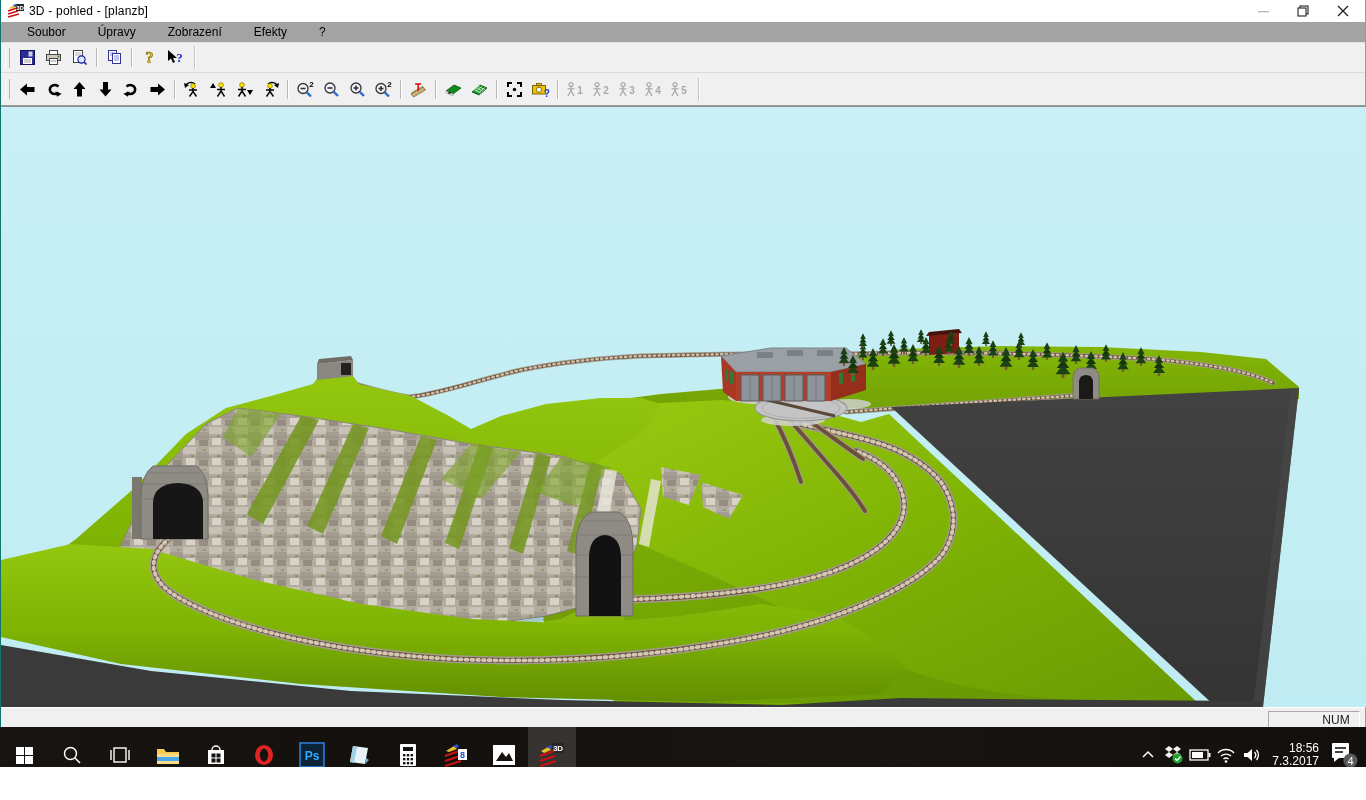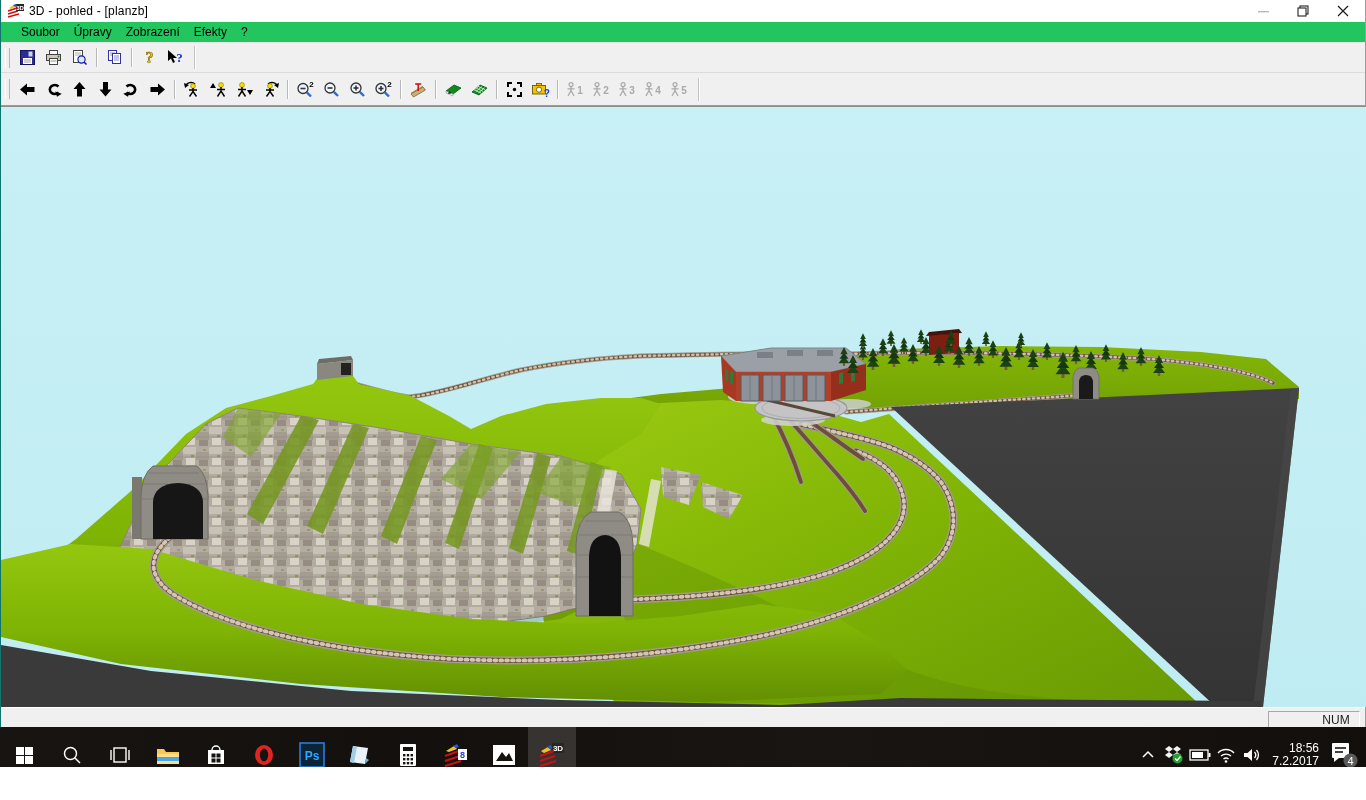--- a/index.html
+++ b/index.html
@@ -13,7 +13,7 @@
   .wctrls{position:absolute;right:2px;top:0;height:22px;display:flex;}
   .wbtn{width:40px;height:22px;display:flex;align-items:center;justify-content:center;}
   
-  .menubar{height:20px;background:#22c55e;display:flex;align-items:center;padding-left:13px;border-bottom:1px solid #e3e3e3;}
+  .menubar{height:20px;background:#a3a3a3;display:flex;align-items:center;padding-left:19px;border-bottom:1px solid #e3e3e3;gap:18px;}
   .menuitem{font-size:12px;color:#000;padding:2px 7px;cursor:default;}
   
   .toolbar{background:#f0f0f0;display:flex;align-items:center;padding-left:2px;}

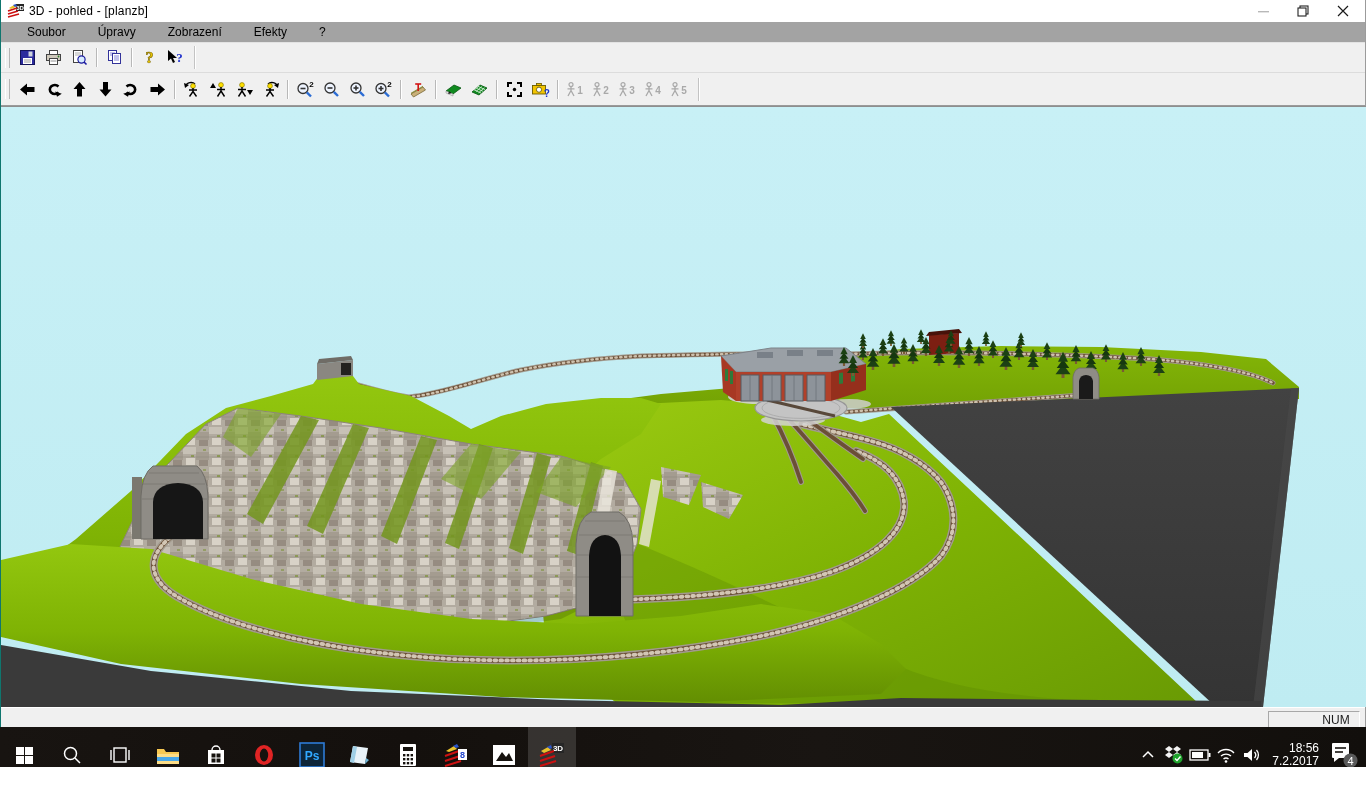--- a/index.html
+++ b/index.html
@@ -685,7 +685,7 @@
       </div>
       <div class="clock">
         <div>18:56</div>
-        <div>7.2.2017</div>
+        <div>7.3.2017</div>
       </div>
       <div class="trayicon" style="width:36px">
         <svg width="30" height="28" viewBox="0 0 30 28">

